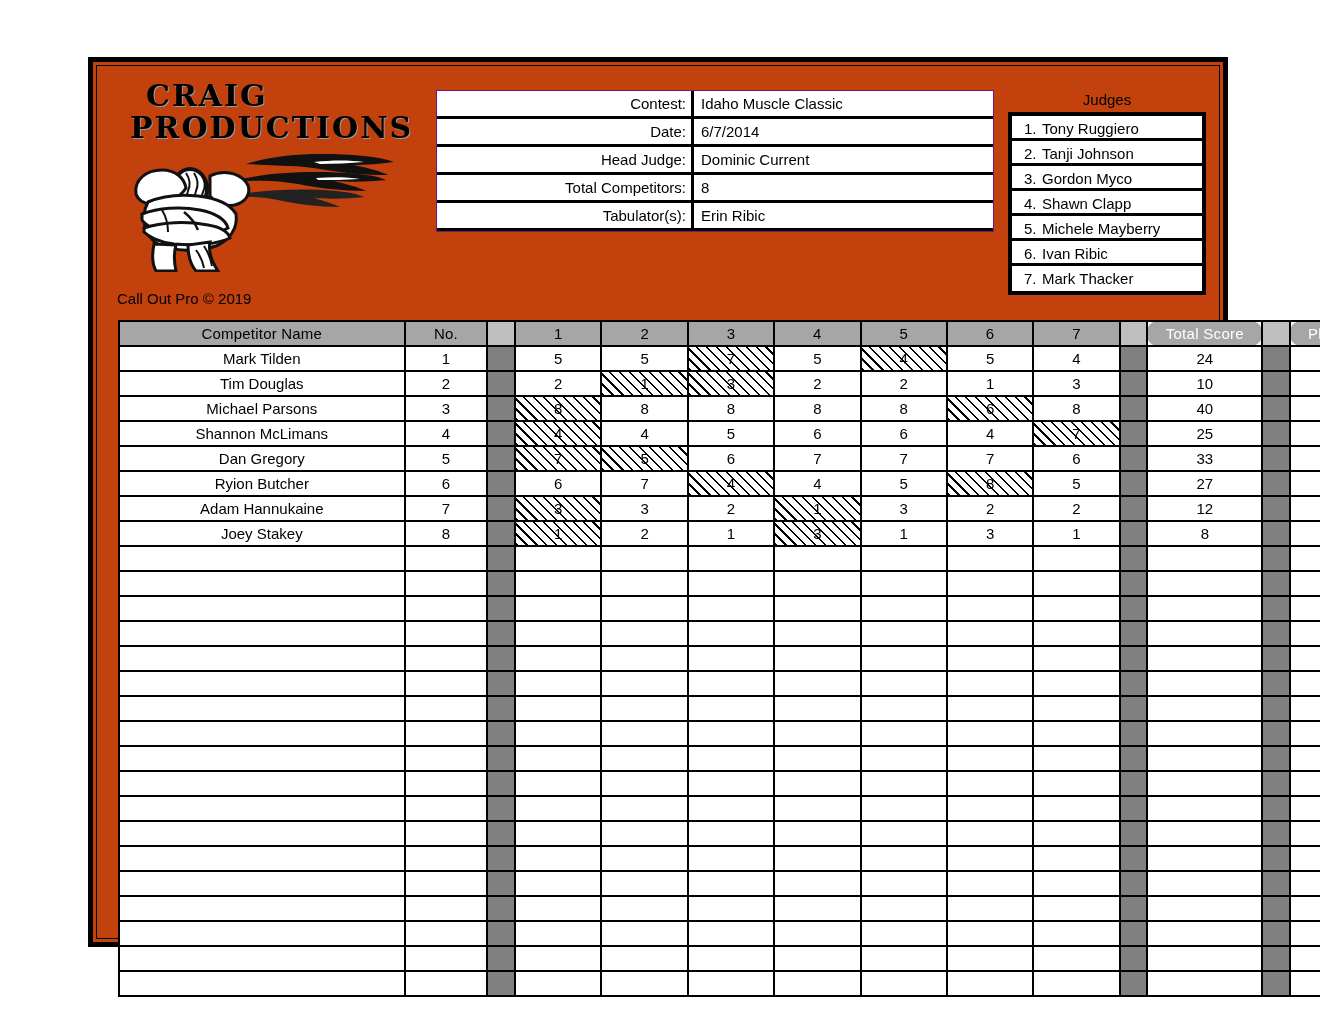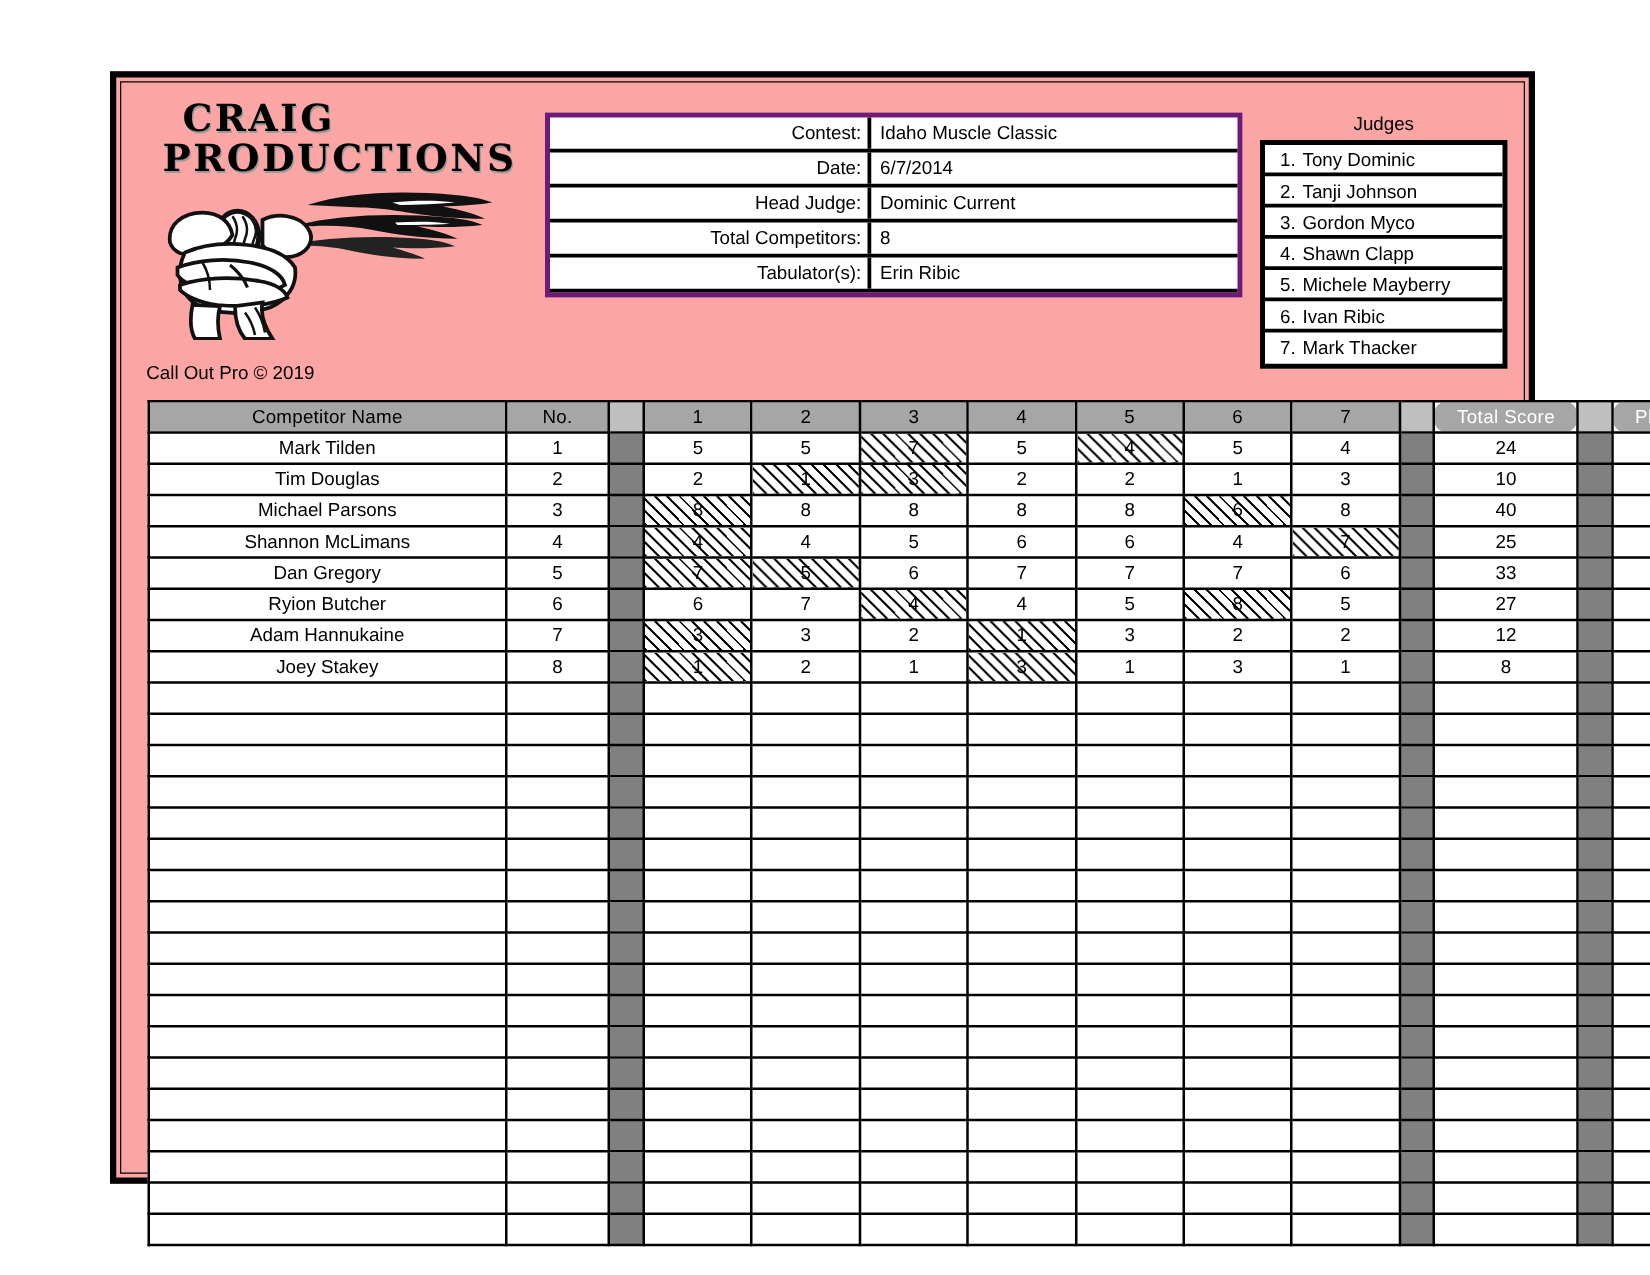--- a/index.html
+++ b/index.html
@@ -24,7 +24,7 @@
     height: 890px;
     border: 5px solid #000;
     box-sizing: border-box;
-    background: #fca5a5;
+    background: #c2410c;
   }
   #sheet-frame-inner {
     position: absolute;

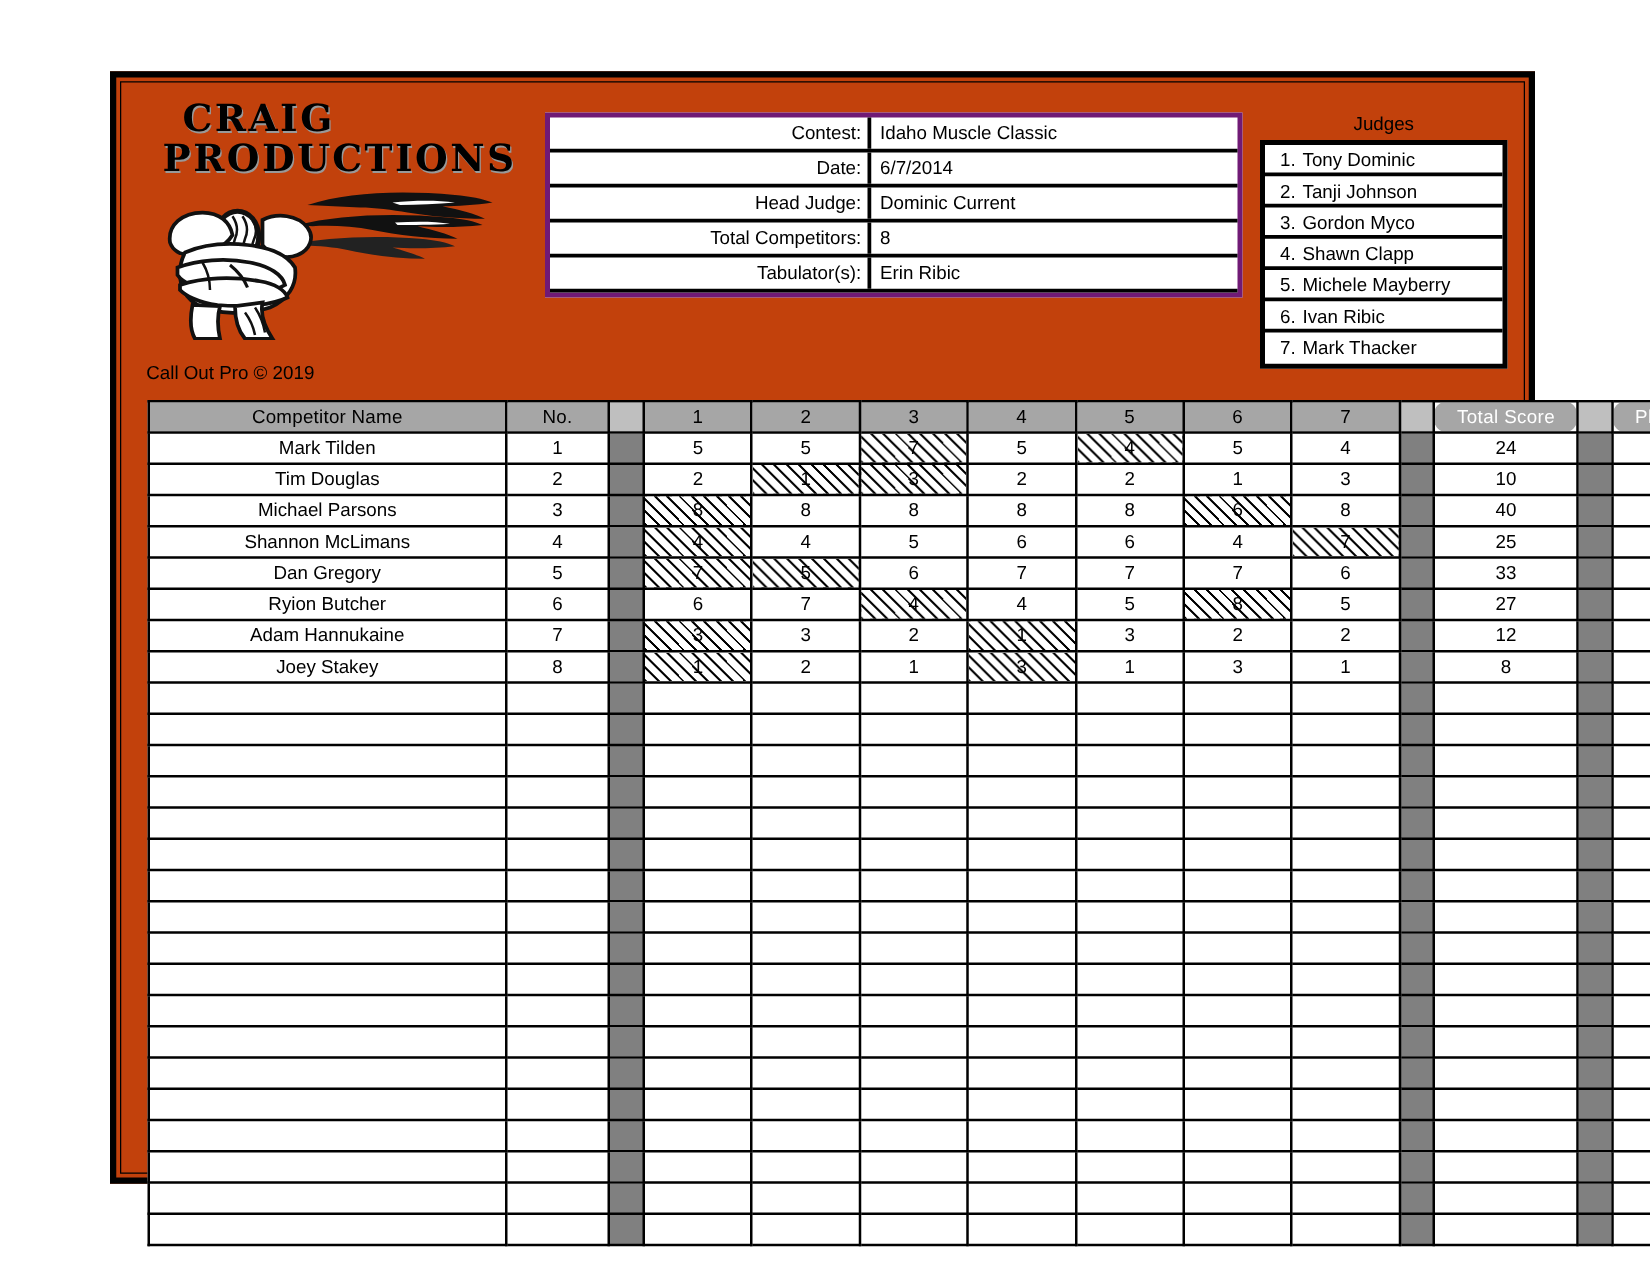--- a/index.html
+++ b/index.html
@@ -95,7 +95,7 @@
     left: 343px;
     top: 28px;
     width: 558px;
-    border: 4px solid #701a75;
+    border: 1px solid #701a75;
     box-sizing: border-box;
     background: #fff;
   }

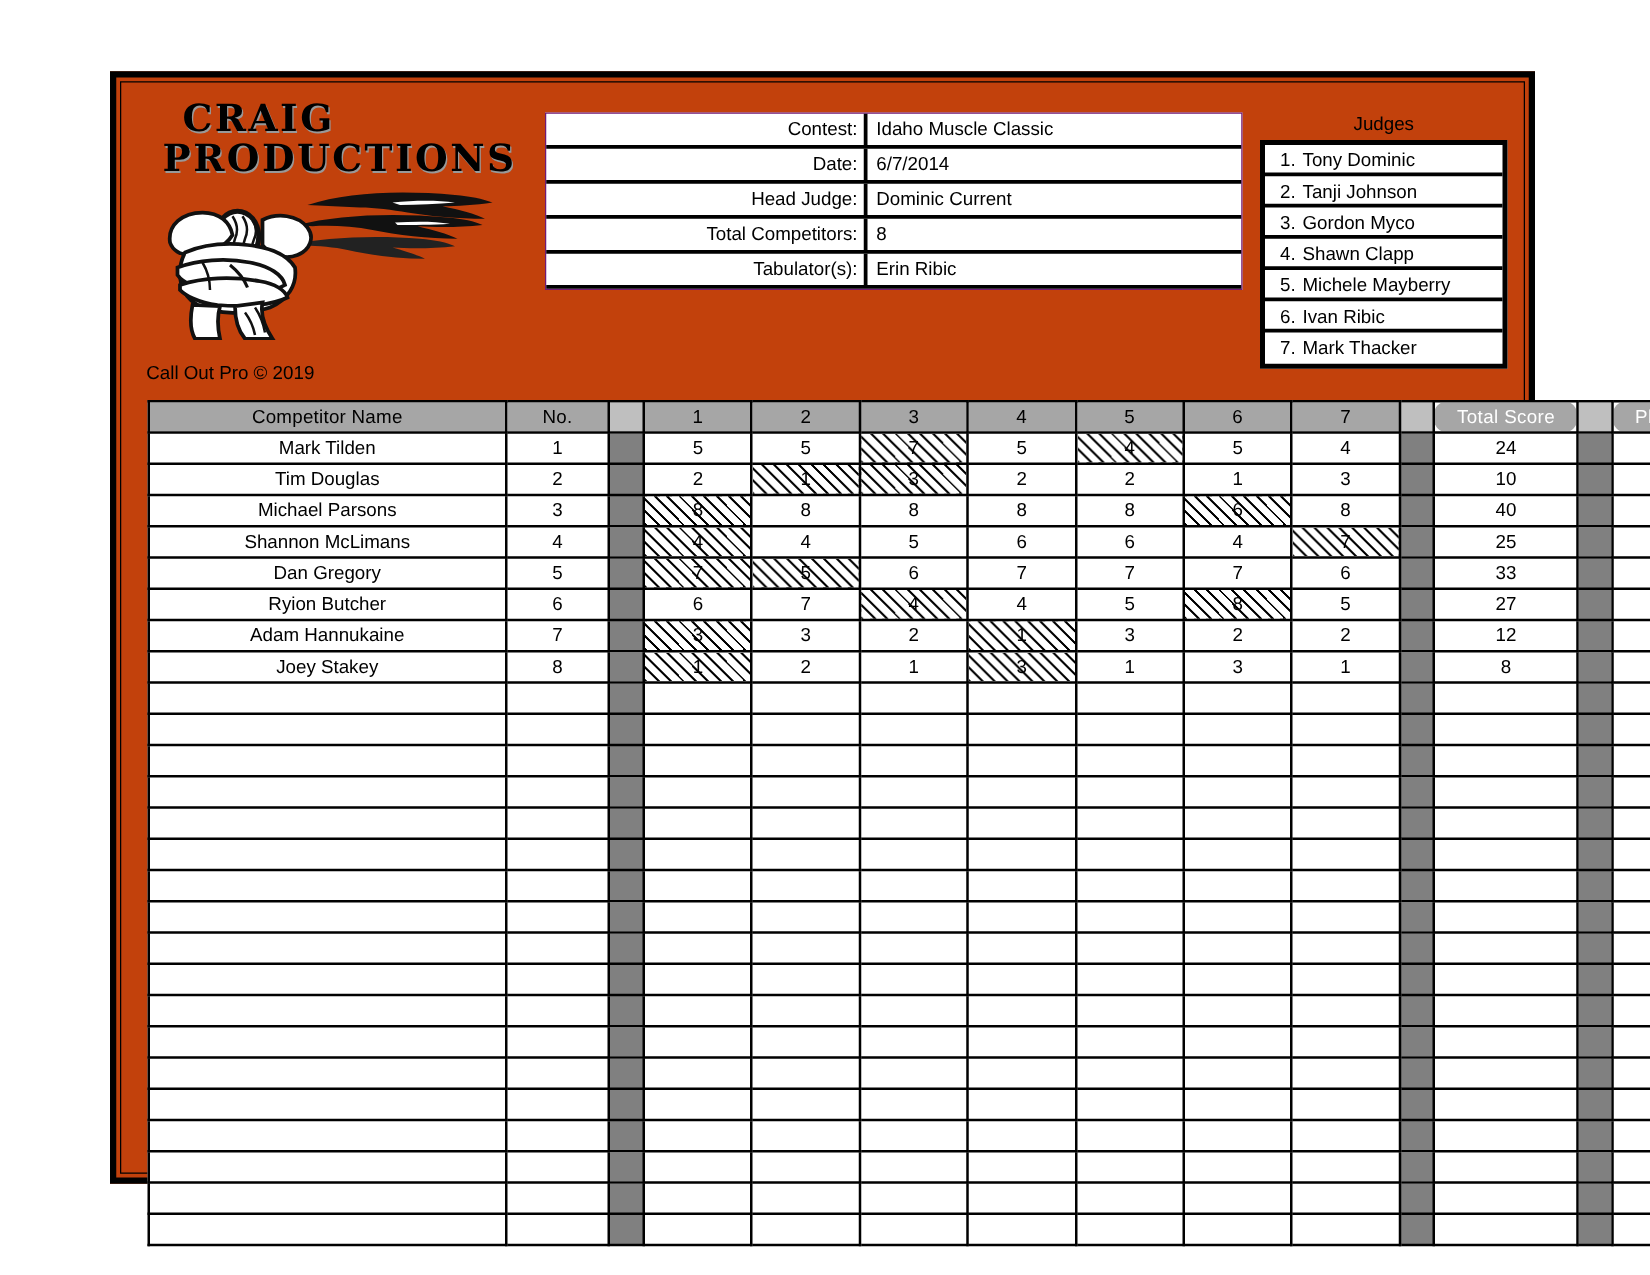--- a/index.html
+++ b/index.html
@@ -316,7 +316,7 @@
       <div id="judges-title">Judges</div>
       <div id="judges-table">
         <div class="judge-row">
-          <span class="judge-num">1.</span><span>Tony Dominic</span>
+          <span class="judge-num">1.</span><span>Tony Ruggiero</span>
         </div>
         <div class="judge-row">
           <span class="judge-num">2.</span><span>Tanji Johnson</span>

